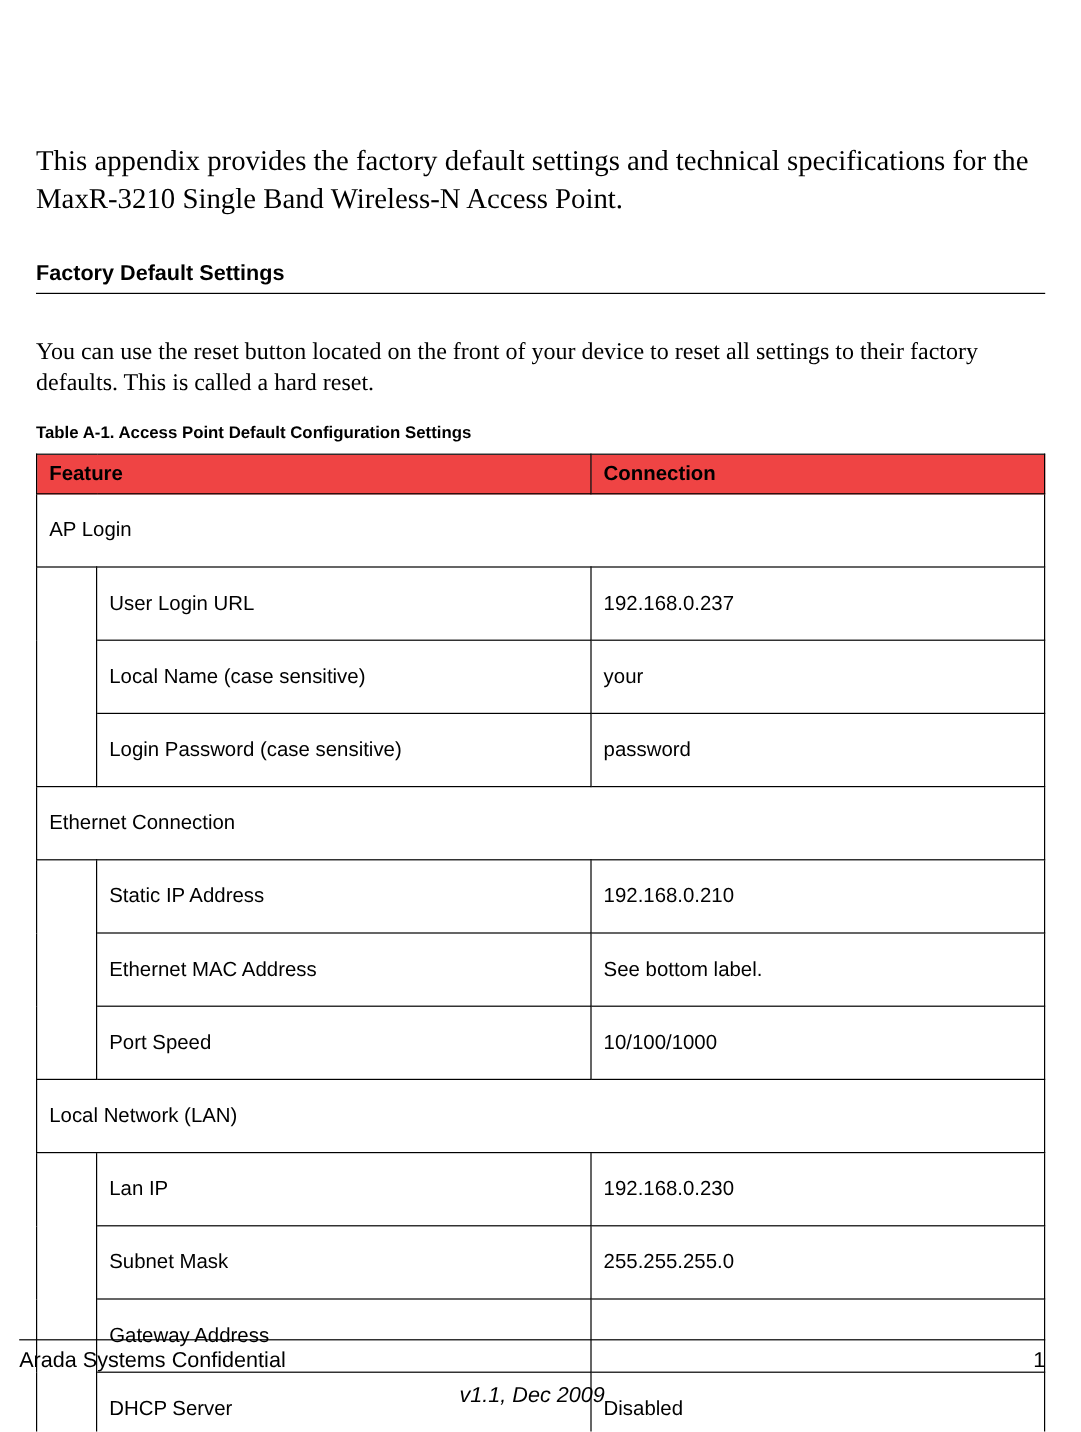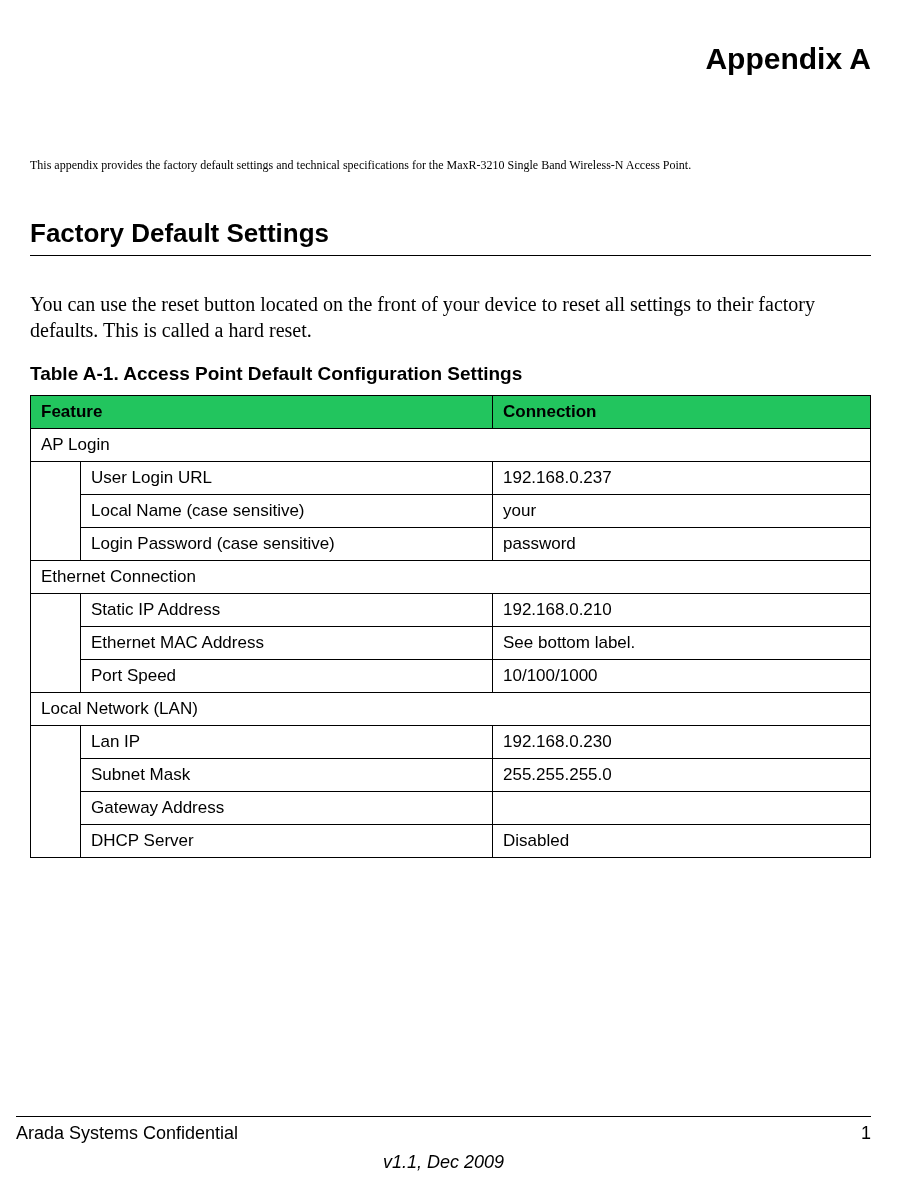--- a/index.html
+++ b/index.html
@@ -127,7 +127,6 @@
 <body>
 
 <div class="appendix-header">
-  <div>Appendix A</div>
 </div>
 
 <p class="intro-para">This appendix provides the factory default settings and technical specifications for the MaxR-3210 Single Band Wireless-N Access Point.</p>

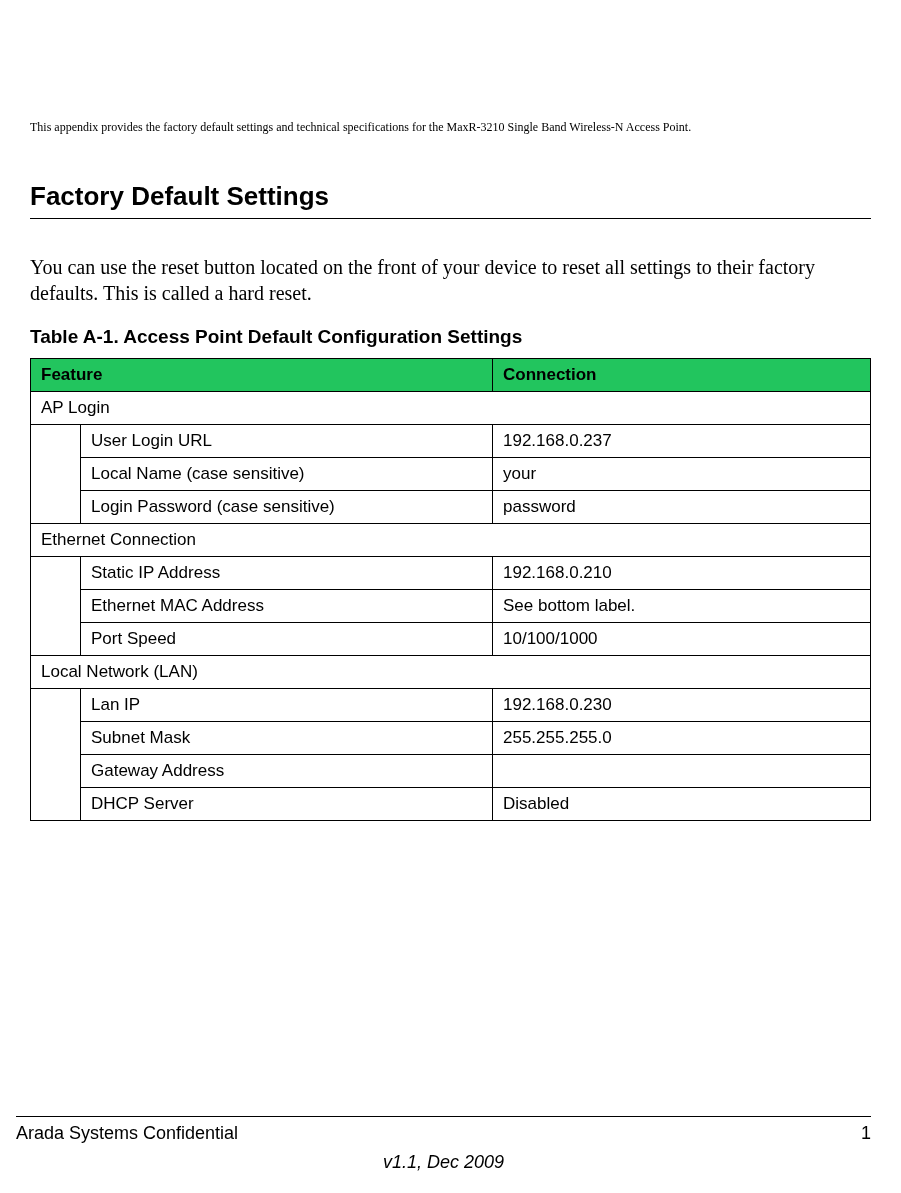--- a/index.html
+++ b/index.html
@@ -25,9 +25,9 @@
       line-height: 1.25;
     }
     .intro-para {
-      font-size: 12px;
+      font-size: 24px;
       line-height: 1.3;
-      margin-bottom: 45px;
+      margin-bottom: 35px;
     }
     .section-heading {
       font-family: Arial, Helvetica, sans-serif;

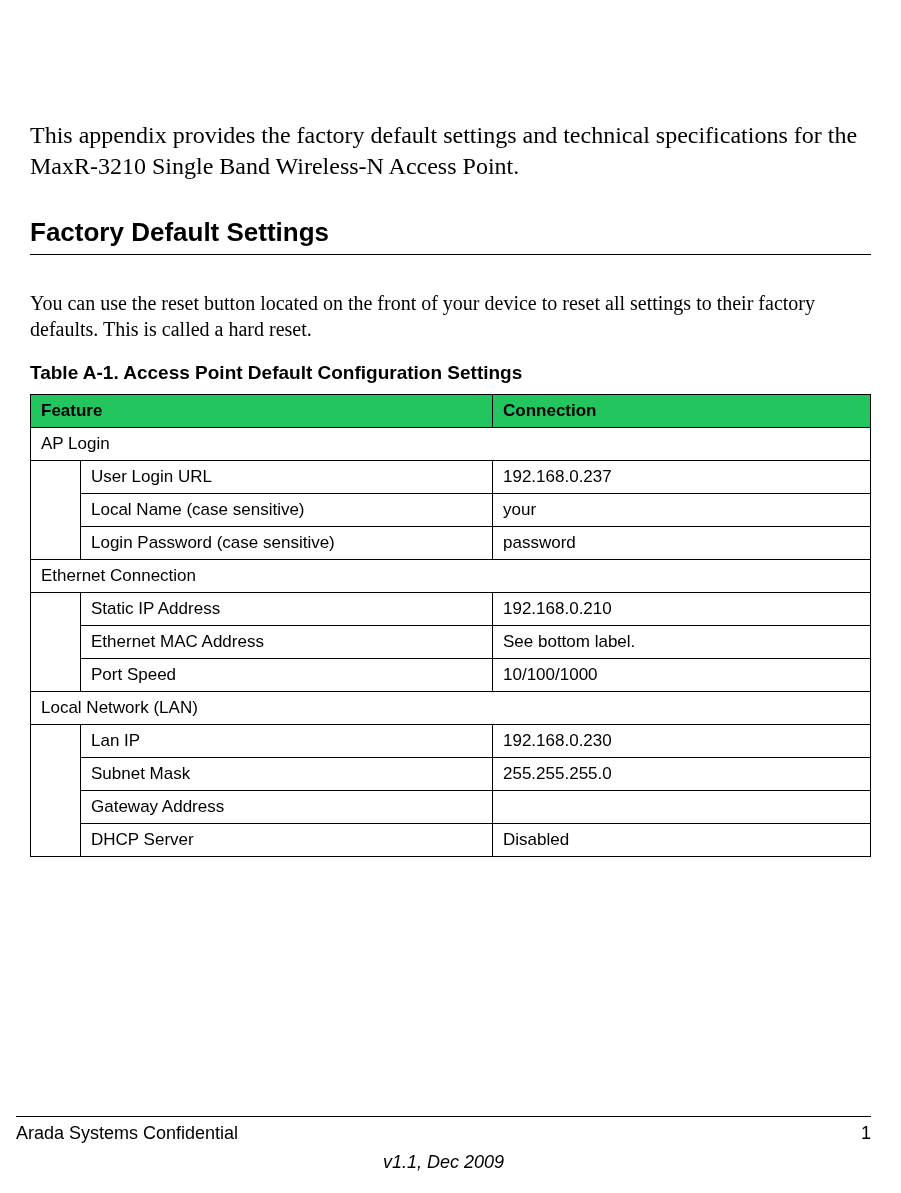--- a/index.html
+++ b/index.html
@@ -32,7 +32,7 @@
     .section-heading {
       font-family: Arial, Helvetica, sans-serif;
       font-weight: bold;
-      font-size: 26px;
+      font-size: 18px;
       border-bottom: 1.5px solid #000;
       padding-bottom: 6px;
       margin-bottom: 35px;

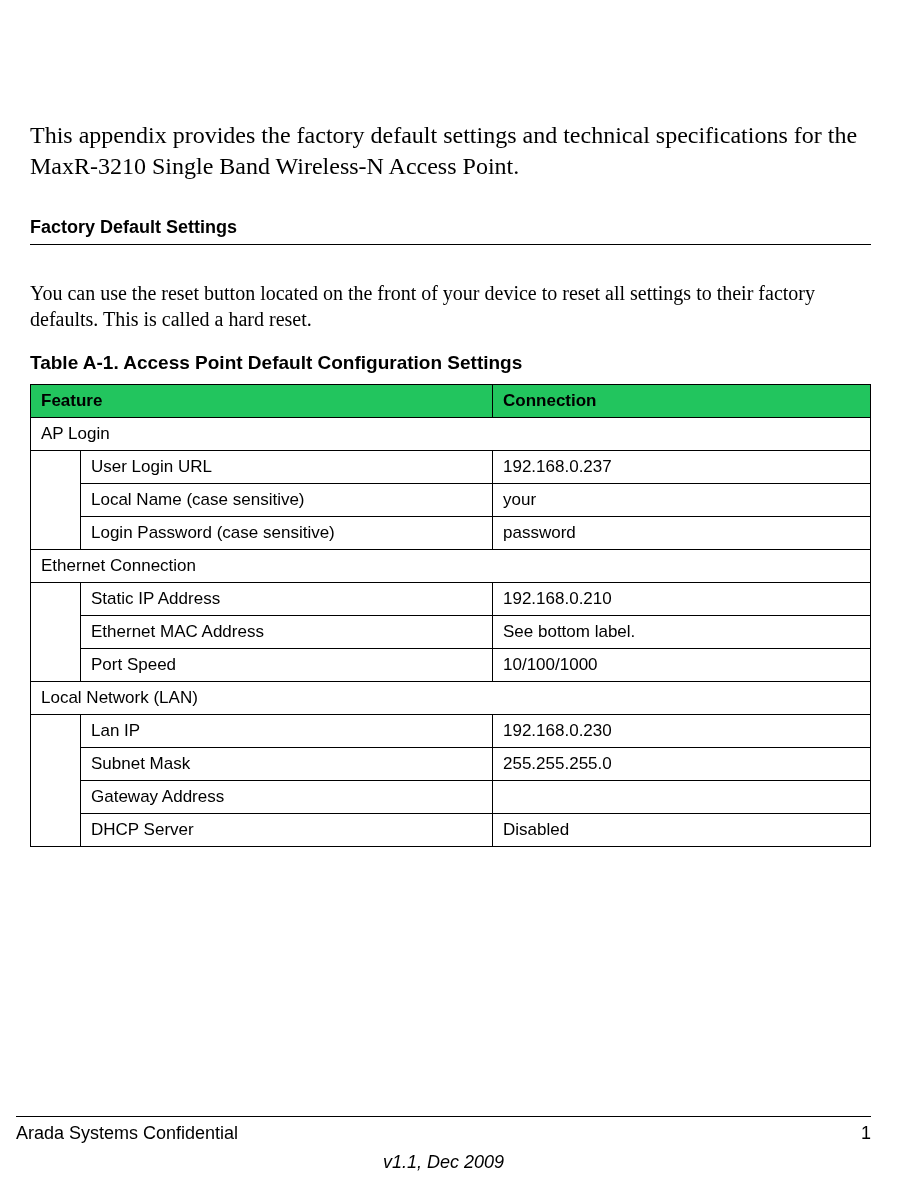--- a/index.html
+++ b/index.html
@@ -66,7 +66,7 @@
     .table-caption {
       font-family: Arial, Helvetica, sans-serif;
       font-weight: bold;
-      font-size: 19px;
+      font-size: 14px;
       margin-top: 18px;
       margin-bottom: 10px;
     }

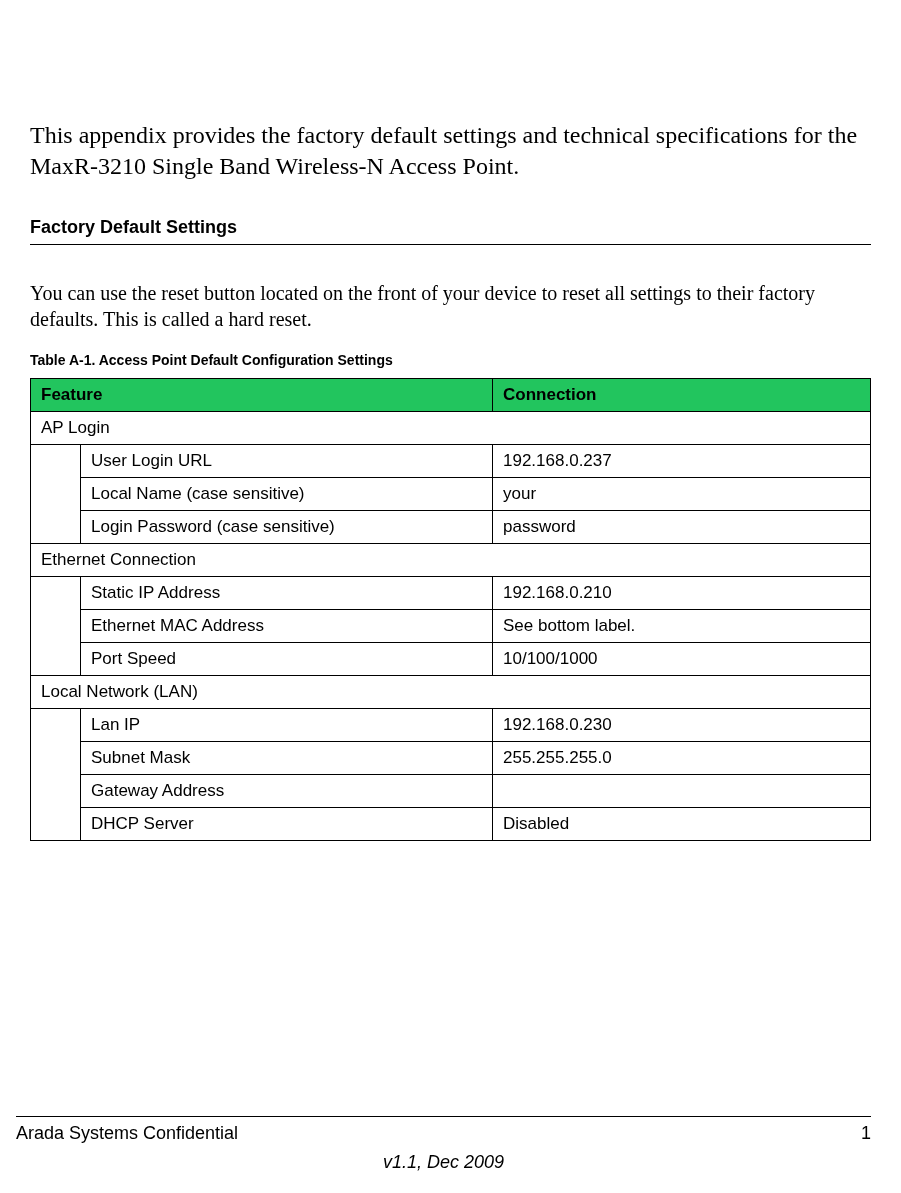--- a/index.html
+++ b/index.html
@@ -77,7 +77,7 @@
       font-size: 17px;
     }
     table.settings th {
-      background: #22c55e;
+      background: #ef4444;
       text-align: left;
       font-weight: bold;
       padding: 6px 10px;

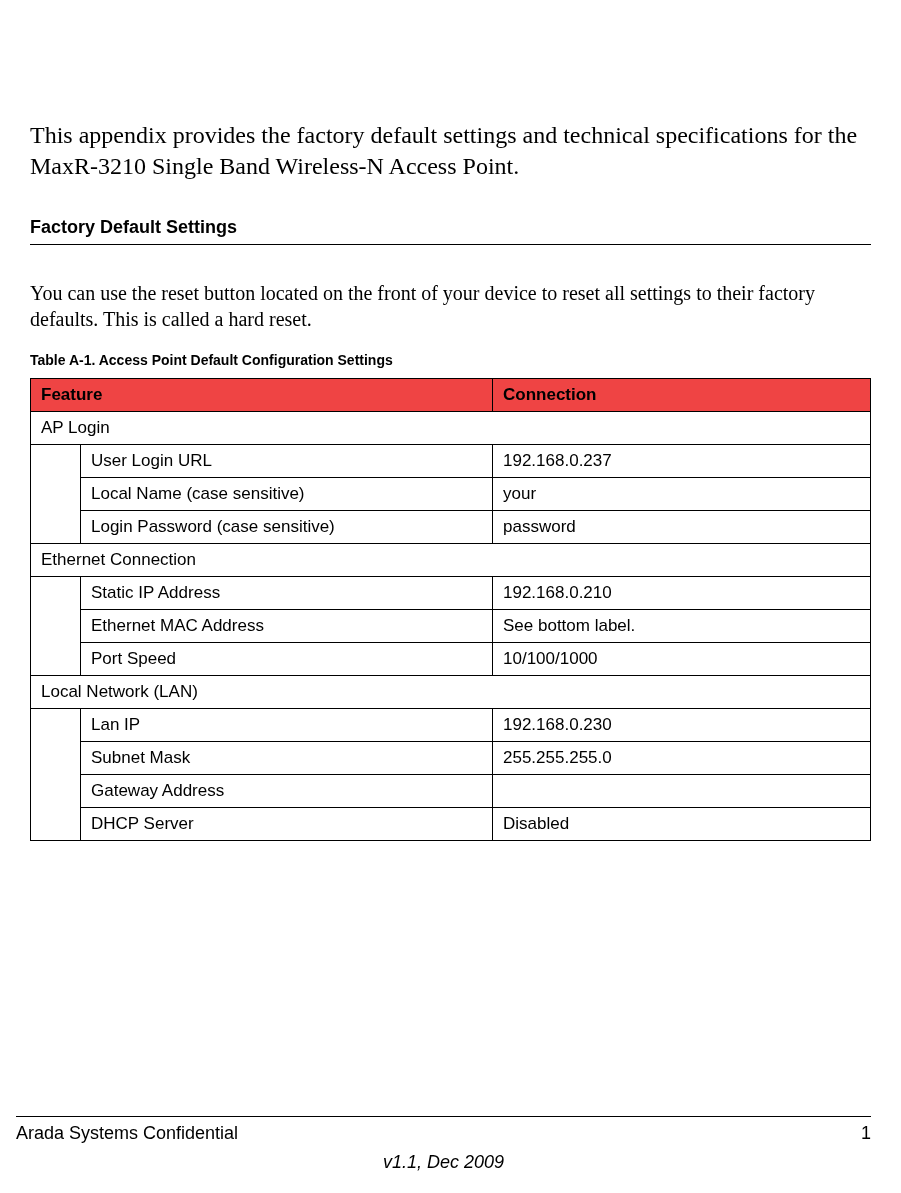--- a/index.html
+++ b/index.html
@@ -84,7 +84,7 @@
       border: 1px solid #000;
     }
     table.settings td {
-      padding: 6px 10px;
+      padding: 20px 10px;
       border: 1px solid #000;
       vertical-align: middle;
       margin-top: 24px;

